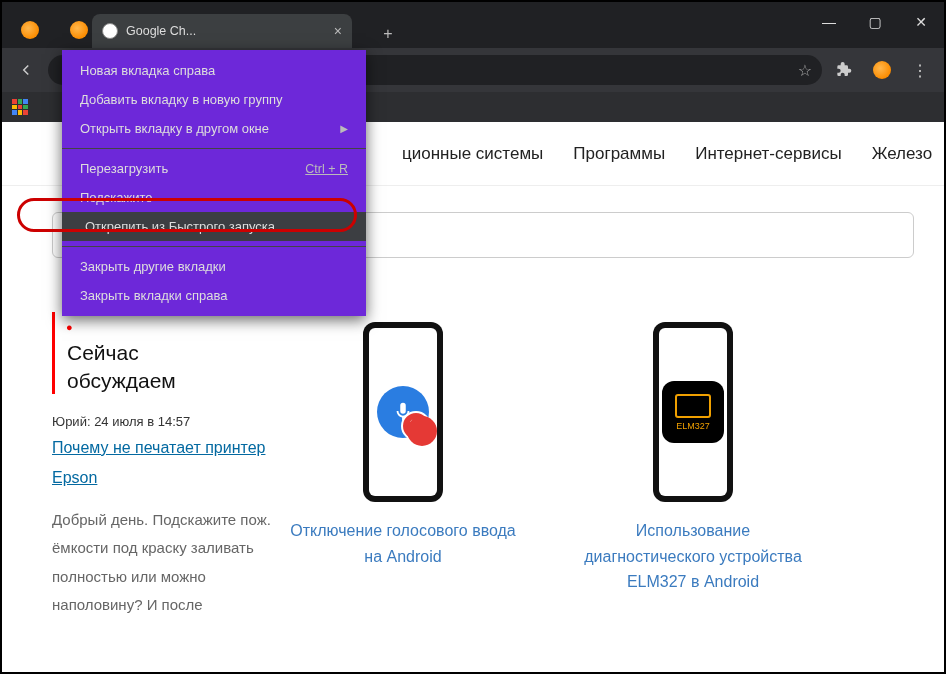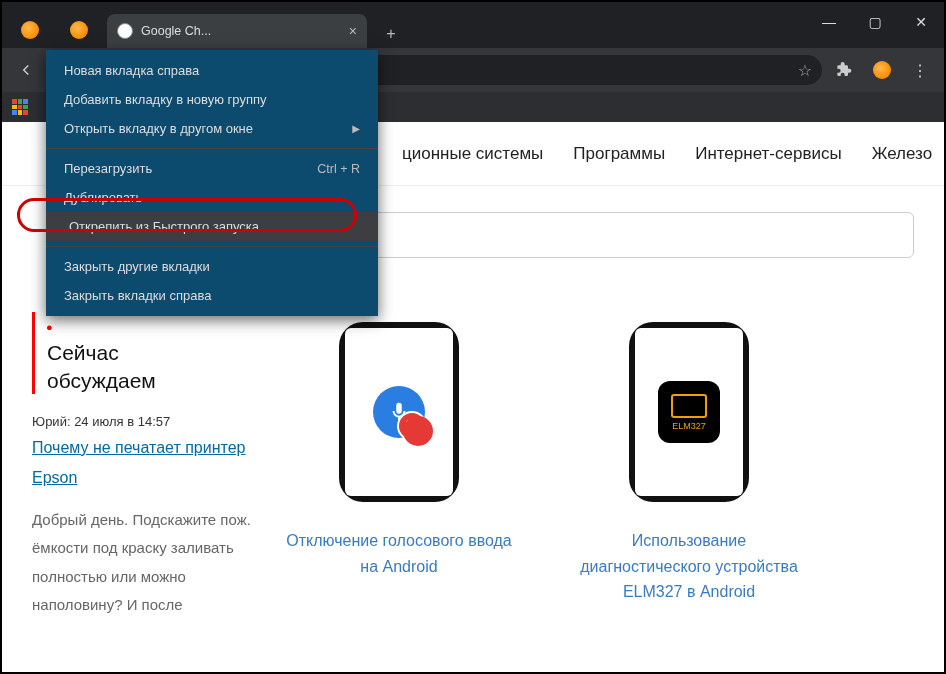--- a/index.html
+++ b/index.html
@@ -23,9 +23,9 @@
     display: flex;
     align-items: flex-end;
     height: 46px;
-    padding-left: 25px;
+    padding-left: 10px;
     padding-top: 8px;
-    gap: 4px;
+    gap: 16px;
   }
   .tab {
     height: 34px;

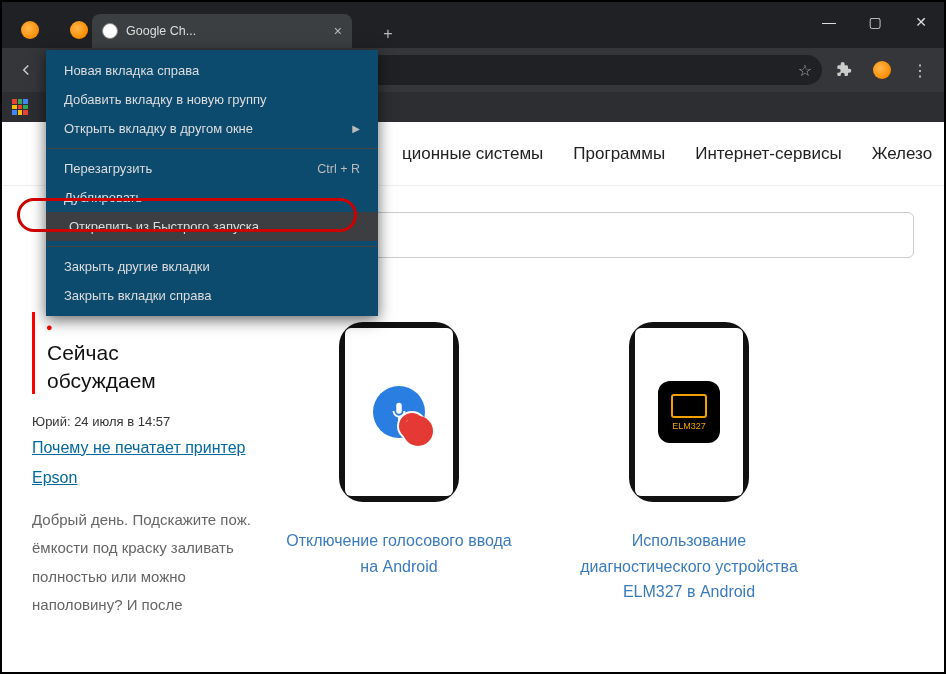--- a/index.html
+++ b/index.html
@@ -268,9 +268,9 @@
   .context-menu {
     position: absolute;
     top: 48px;
-    left: 44px;
-    width: 332px;
-    background: #0c4a6e;
+    left: 60px;
+    width: 304px;
+    background: #6d28d9;
     box-shadow: 0 4px 14px rgba(0,0,0,0.6);
     z-index: 100;
     padding: 6px 0;

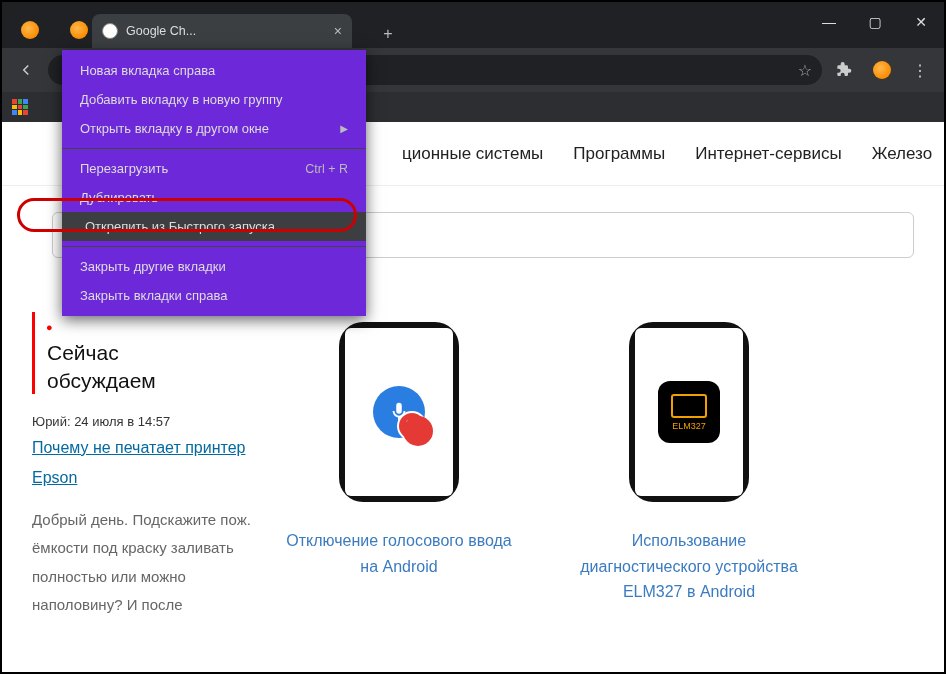--- a/index.html
+++ b/index.html
@@ -288,7 +288,7 @@
   .context-menu .sep {
     height: 1px; background: #444; margin: 5px 0;
   }
-  .context-menu .shortcut { margin-left: auto; color: #bbb; font-size: 12.5px; }
+  .context-menu .shortcut { margin-left: auto; color: #bbb; font-size: 12.5px; text-decoration: underline; }
   .context-menu .sub-arrow { margin-left: auto; color: #bbb; font-size: 10px; }
   .highlight-ring{
     position:absolute;

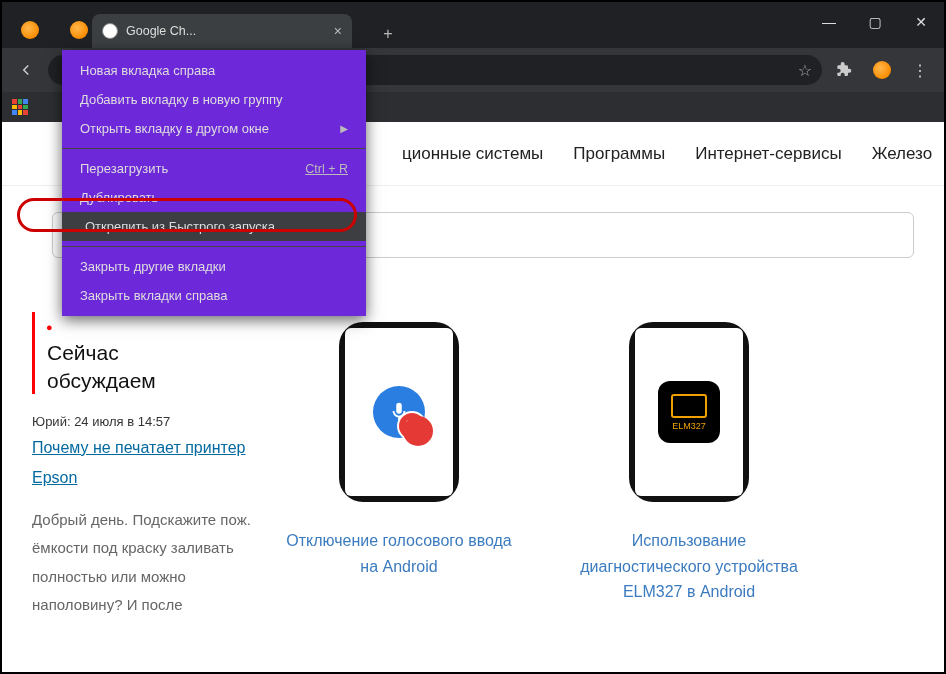--- a/index.html
+++ b/index.html
@@ -437,7 +437,7 @@
       <span class="shortcut">Ctrl + R</span>
     </div>
   <div class="mi">
-      <span>Дублировать</span>
+      <span>Подскажите</span>
     </div>
   <div class="mi highlighted">
       <span>Открепить из Быстрого запуска</span>

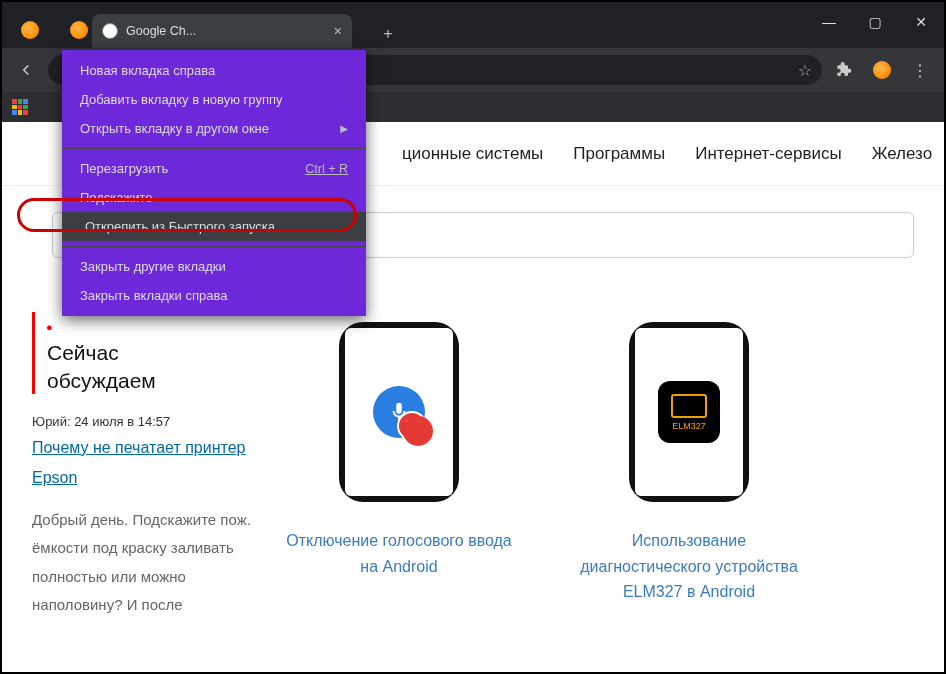--- a/index.html
+++ b/index.html
@@ -162,8 +162,8 @@
   .content-row {
     display: flex;
     margin-top: 64px;
-    padding: 40px 30px 0 30px;
-    gap: 32px;
+    padding: 40px 30px 0 50px;
+    gap: 16px;
     width: 100%;
   }
   .sidebar {

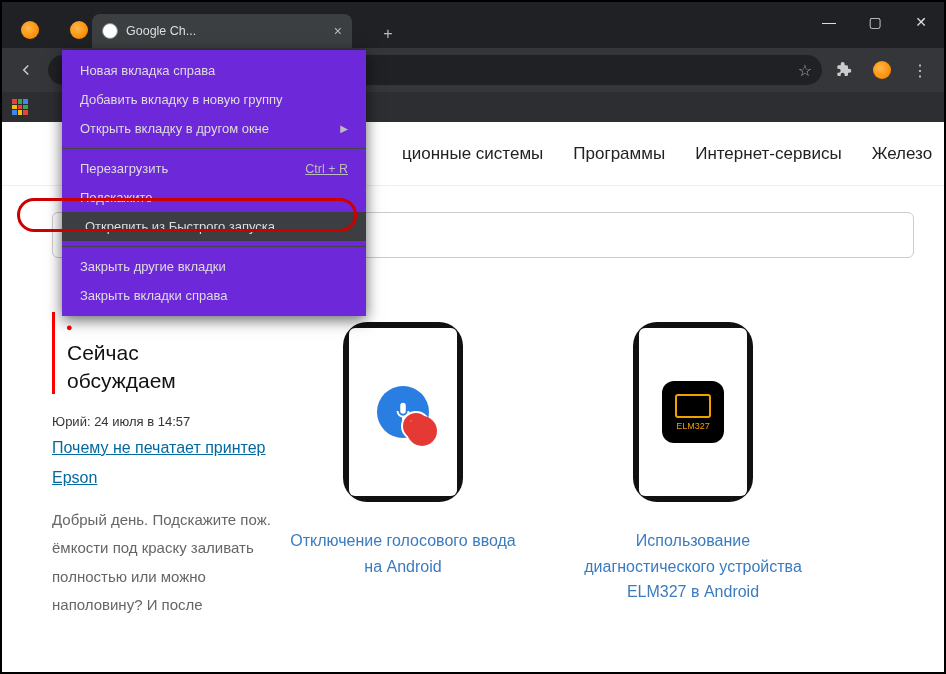--- a/index.html
+++ b/index.html
@@ -215,10 +215,10 @@
     text-align: center;
   }
   .phone {
-    width: 120px;
+    width: 80px;
     height: 180px;
     background: #111;
-    border-radius: 24px;
+    border-radius: 12px;
     padding: 6px;
     position: relative;
     display: flex;

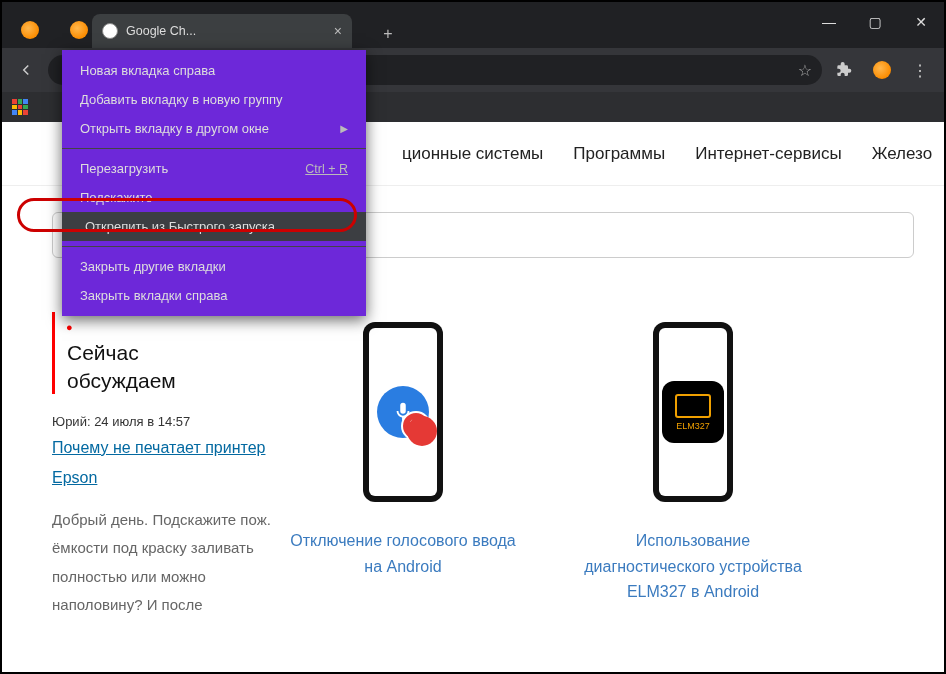--- a/index.html
+++ b/index.html
@@ -262,7 +262,7 @@
     border-radius:3px;margin-bottom:3px;
     position:relative;
   }
-  .article-link { color: #3b7bbf; font-size: 16px; margin-top: 26px; line-height: 1.6; }
+  .article-link { color: #3b7bbf; font-size: 16px; margin-top: 16px; line-height: 1.6; }
 
   
   .context-menu {

